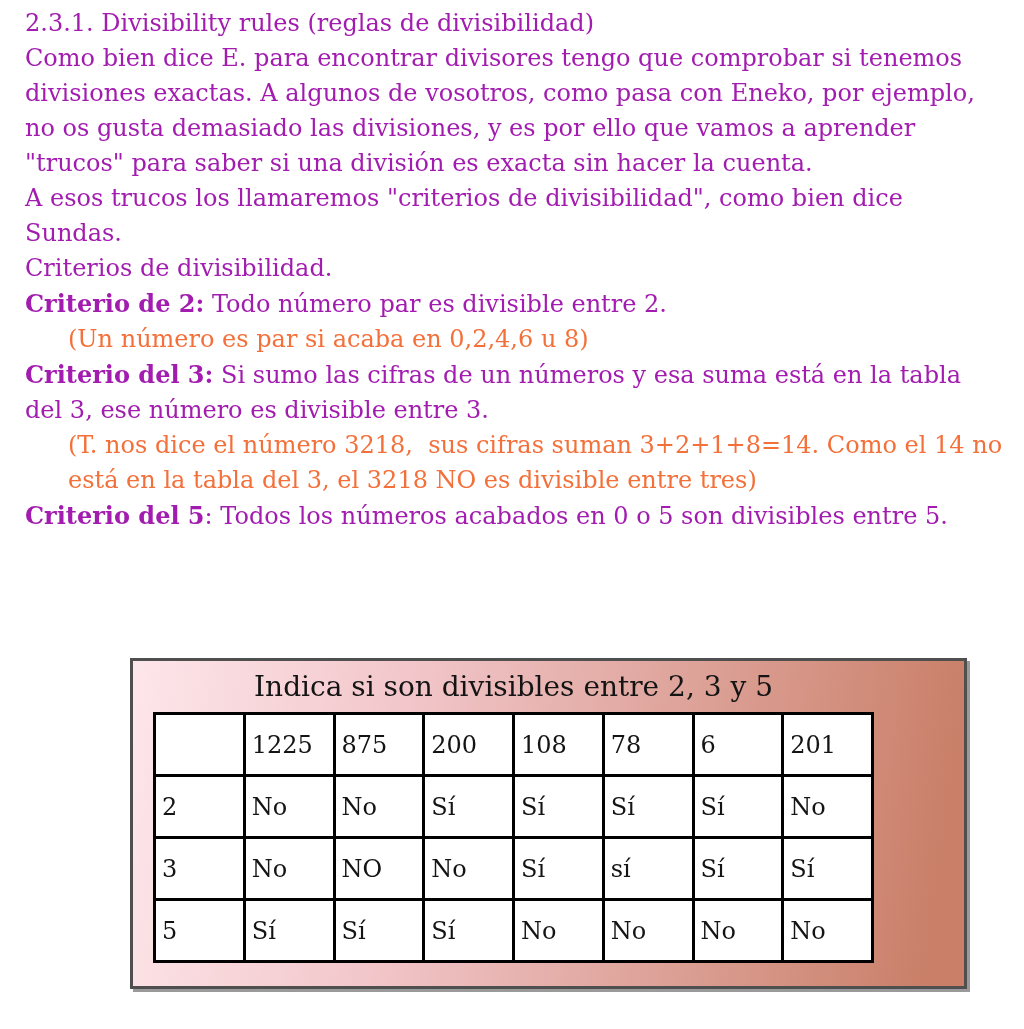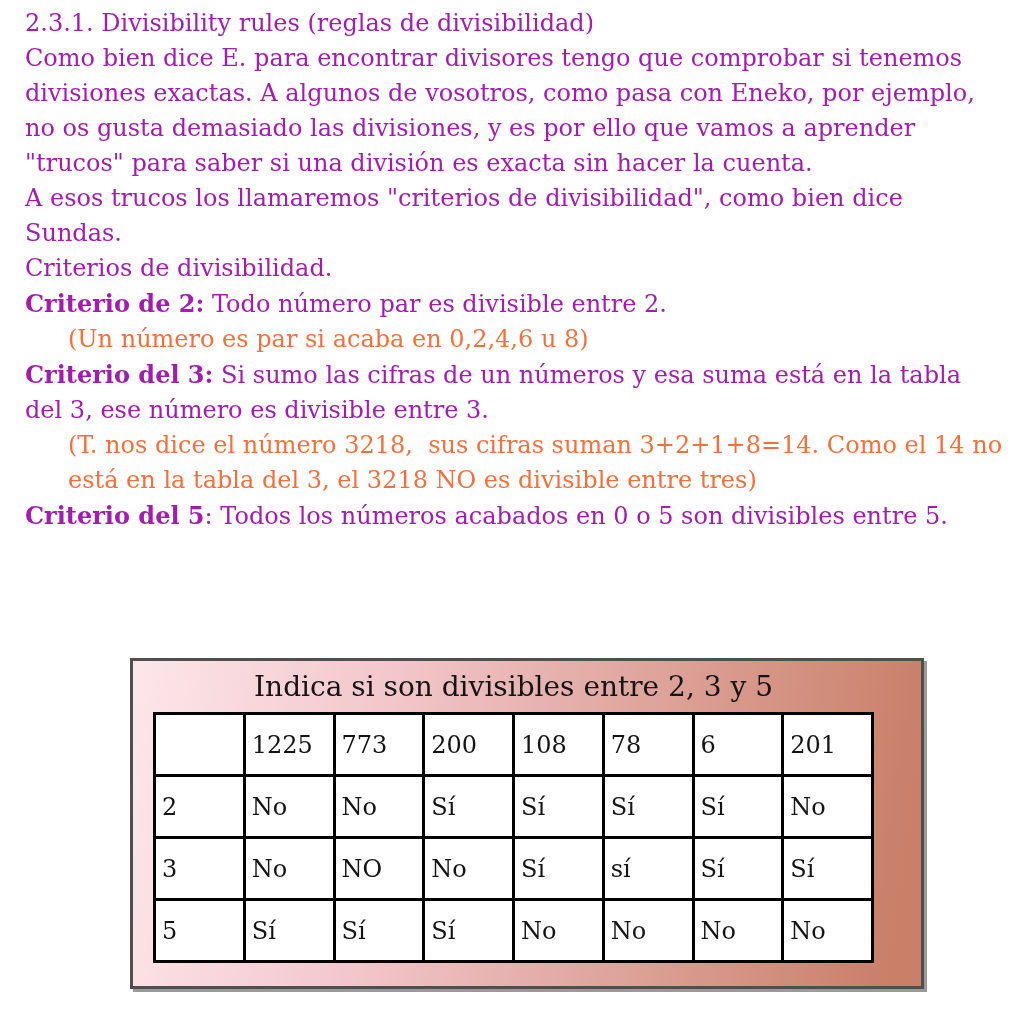--- a/index.html
+++ b/index.html
@@ -42,6 +42,7 @@
     border: 3px solid #4f4f4f;
     background: linear-gradient(98deg, #fde6ea 0%, #f2c6ca 32%, #c97f68 96%);
     box-shadow: 3px 3px 0 rgba(100, 100, 100, 0.65);
+    padding-left: 43px;
   }
   .box-title {
     position: absolute;

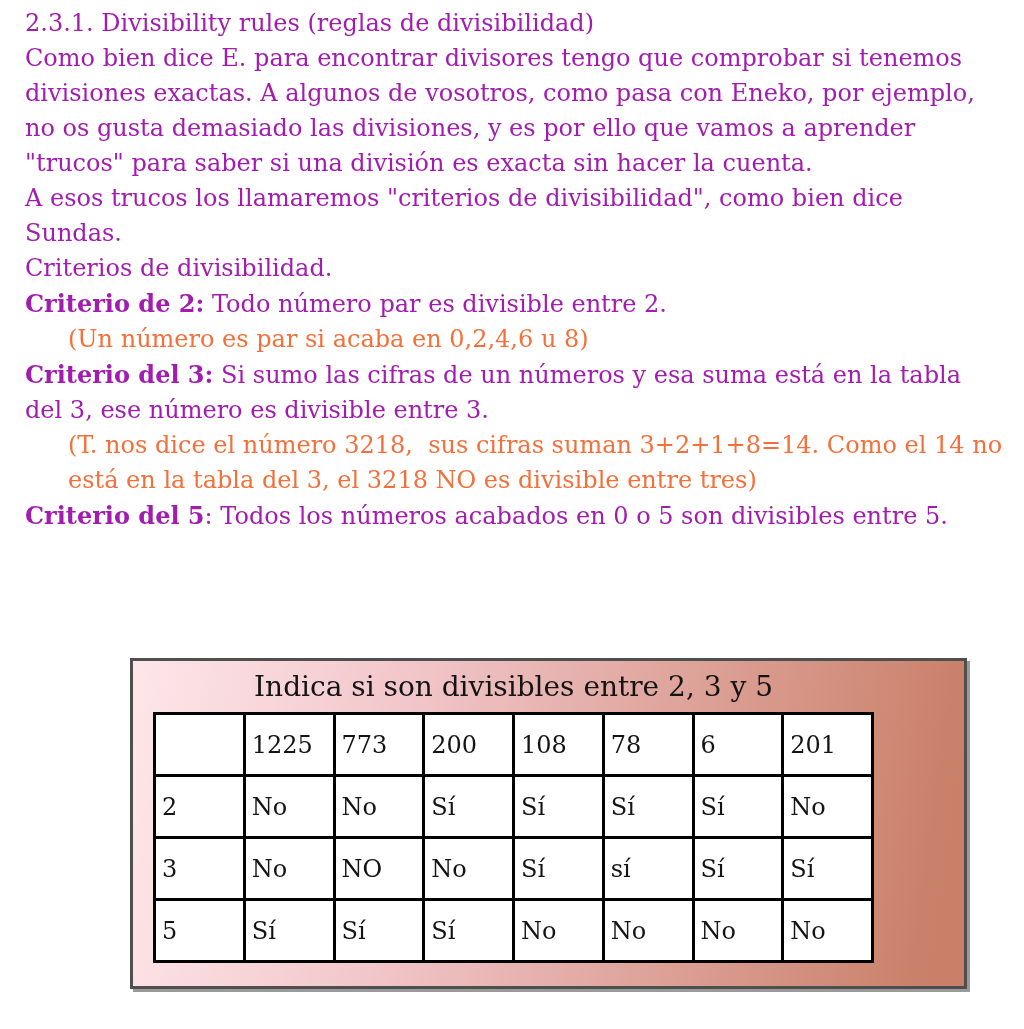--- a/index.html
+++ b/index.html
@@ -101,7 +101,7 @@
         <tr>
       <td></td>
       <td>1225</td>
-      <td>773</td>
+      <td>875</td>
       <td>200</td>
       <td>108</td>
       <td>78</td>

